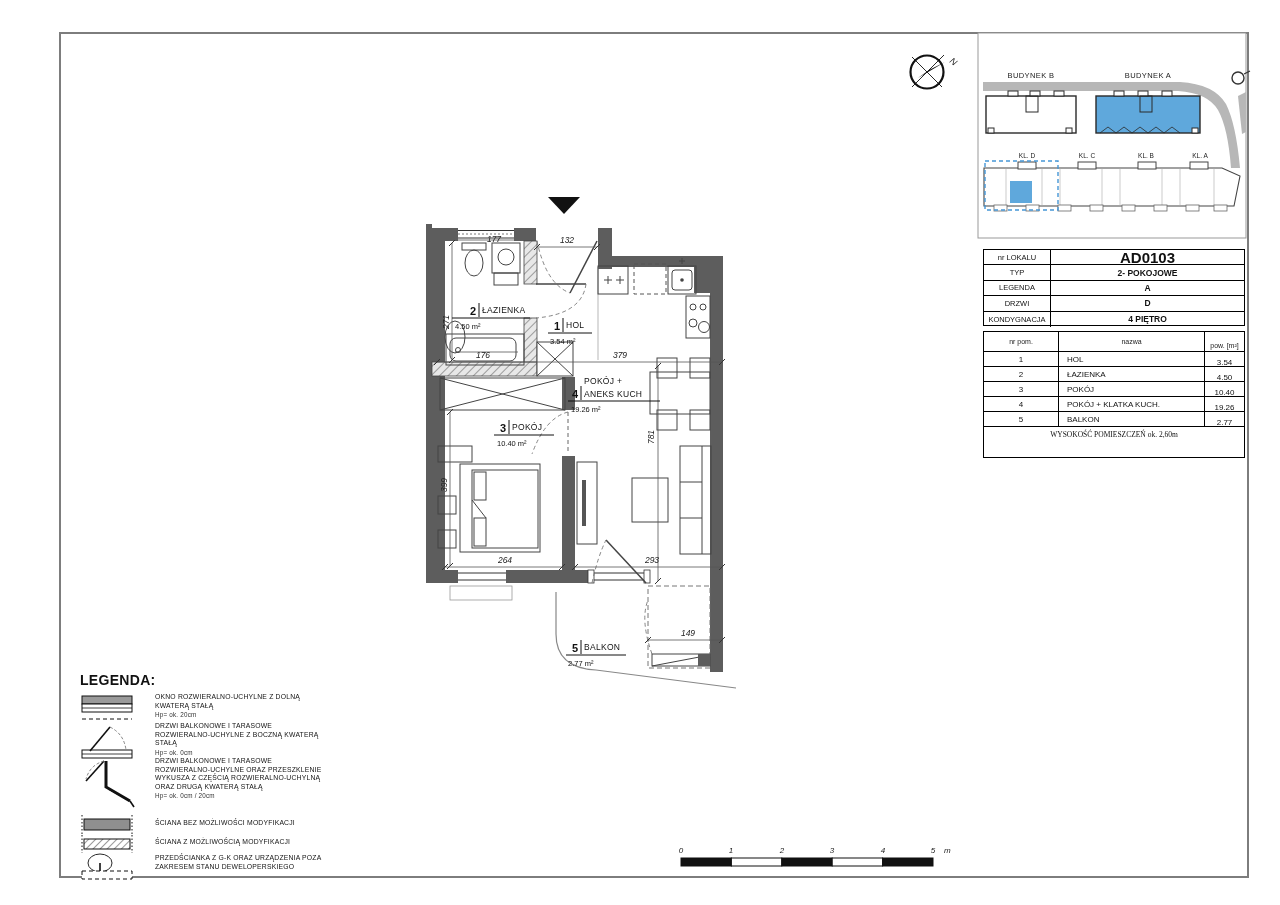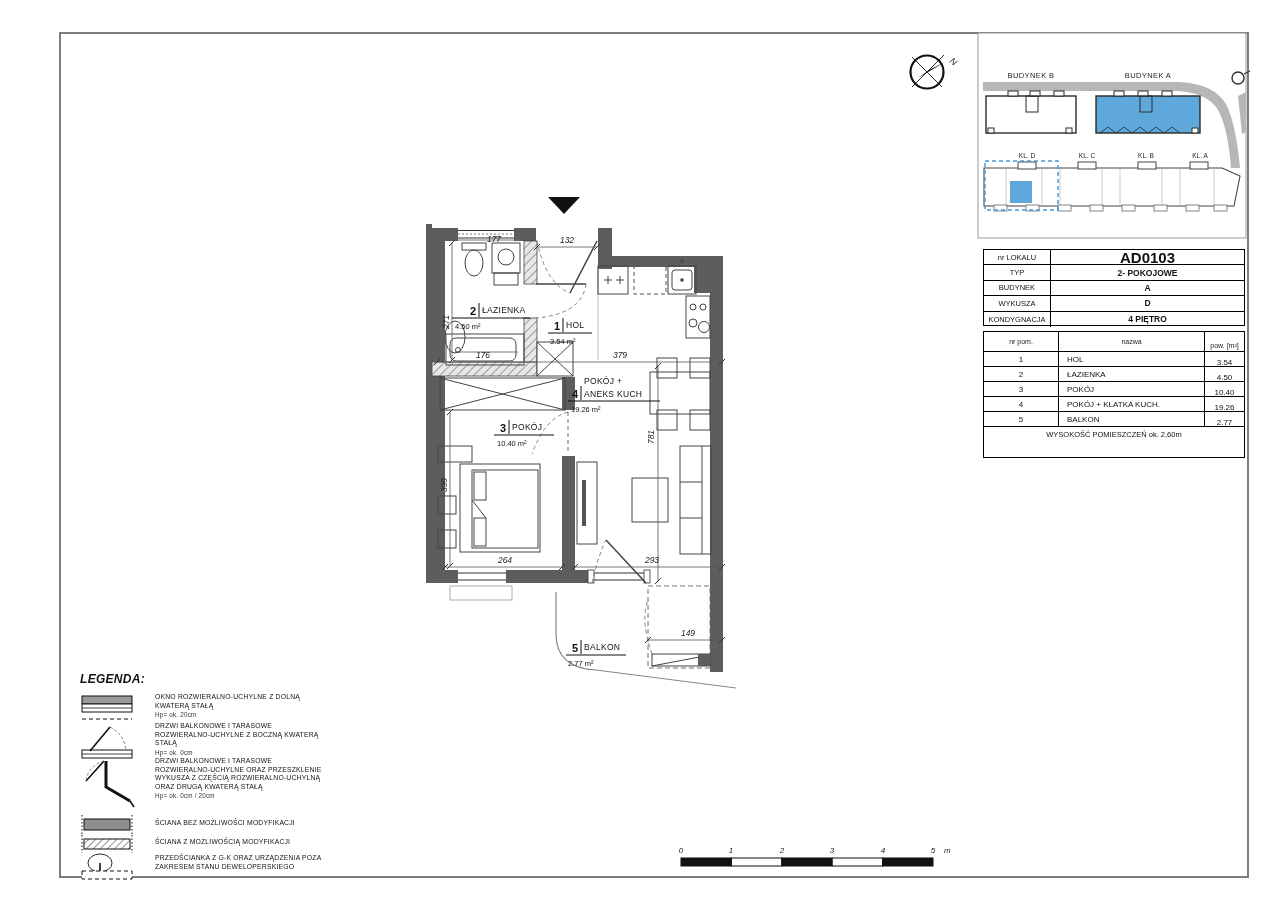--- a/index.html
+++ b/index.html
@@ -404,7 +404,7 @@
       <div class="tc val">2- POKOJOWE</div>
     </div>
     <div class="trow">
-      <div class="tc lab brd-r">BUDYNEK</div>
+      <div class="tc lab brd-r">LEGENDA</div>
       <div class="tc val">A</div>
     </div>
     <div class="trow">

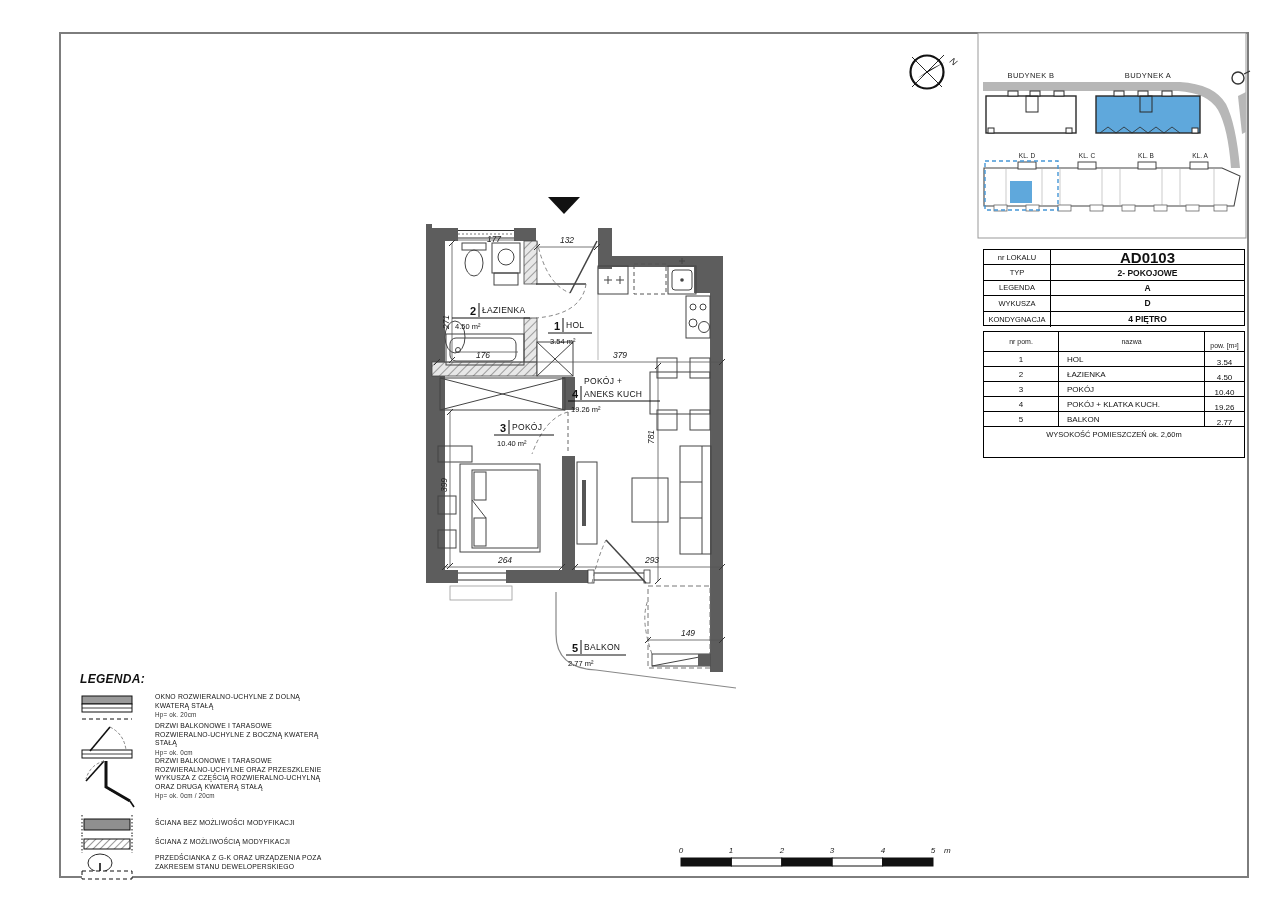--- a/index.html
+++ b/index.html
@@ -408,7 +408,7 @@
       <div class="tc val">A</div>
     </div>
     <div class="trow">
-      <div class="tc lab brd-r">WYKUSZA</div>
+      <div class="tc lab brd-r">DRZWI</div>
       <div class="tc val">D</div>
     </div>
     <div class="trow">

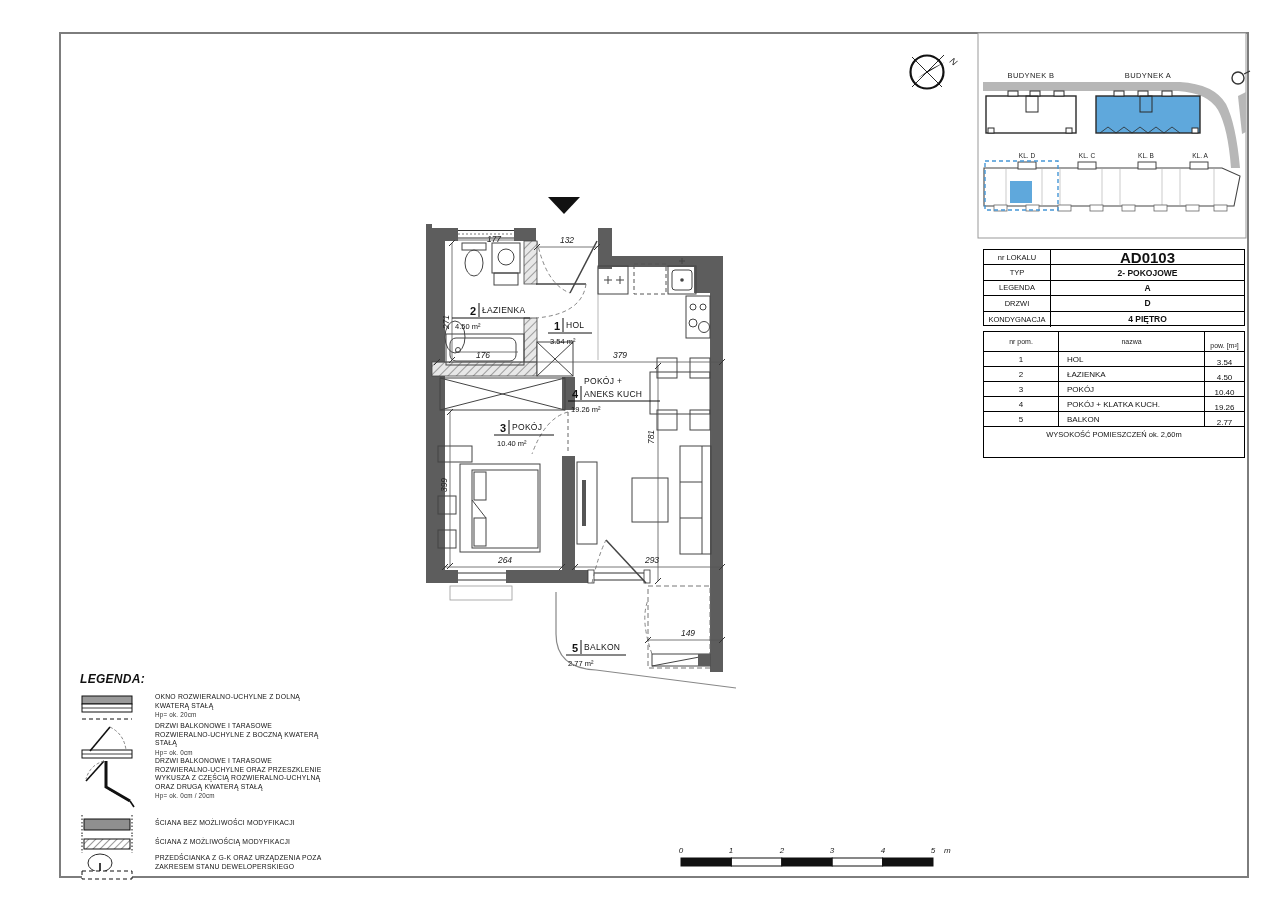--- a/index.html
+++ b/index.html
@@ -38,7 +38,7 @@
   .rt-head{height:20px;}
   .rt-row{height:15px;}
   .rt-total{height:18px;}
-  .rt-foot{height:14px;}
+  .rt-foot{height:14px;font-family:Liberation Serif, serif;}
   .c-nr{width:75px;}
   .c-name{width:146px;justify-content:flex-start;padding-left:8px;}
   .c-area{flex:1;margin-top:7px;}

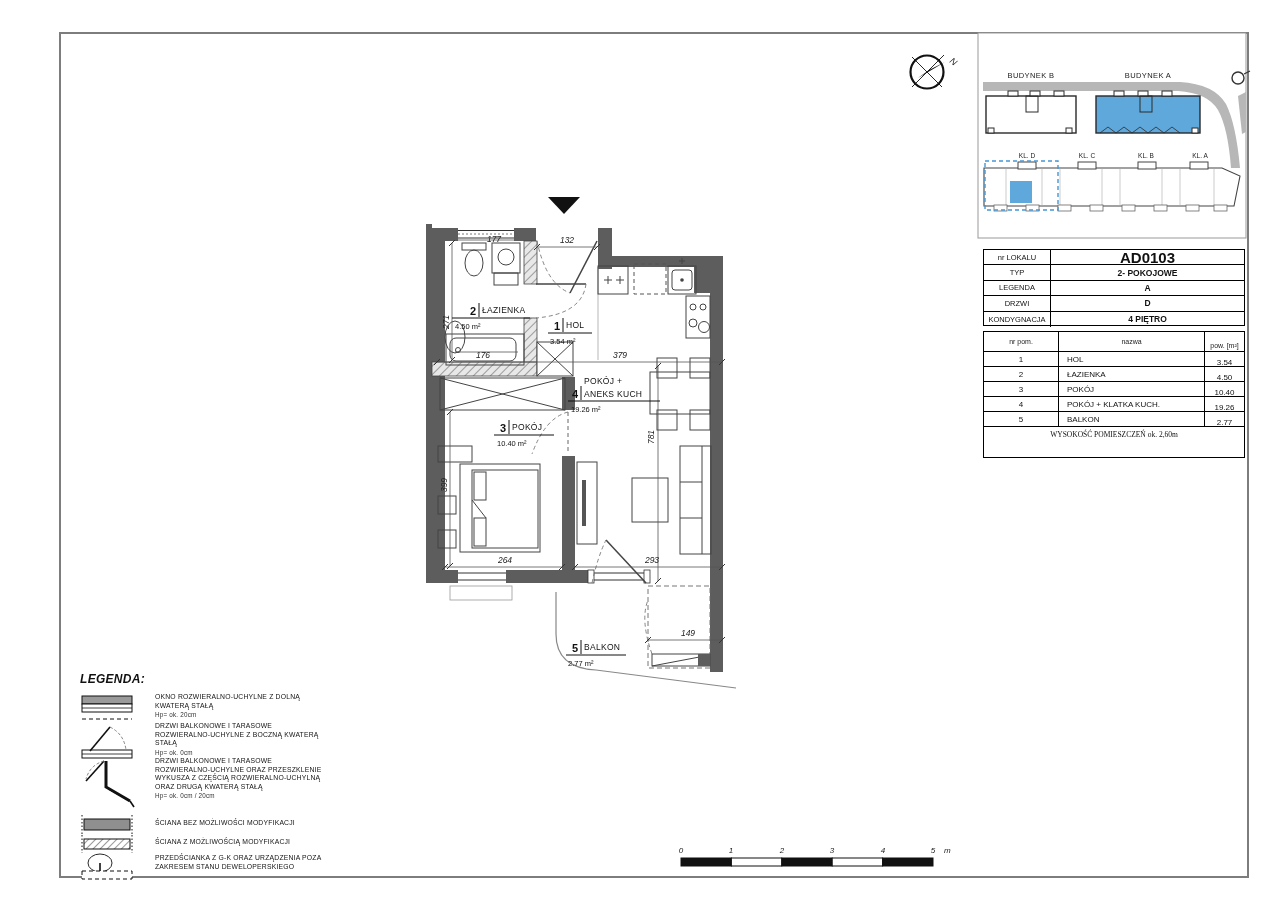--- a/index.html
+++ b/index.html
@@ -47,7 +47,7 @@
 
   
   #legend{position:absolute;left:80px;top:672px;width:250px;height:208px;font-size:6.8px;}
-  .lg-title{font-weight:bold;font-size:12px;letter-spacing:0.3px;font-style:italic;}
+  .lg-title{font-weight:bold;font-size:14px;letter-spacing:0.3px;}
   .lg-item{position:absolute;left:0;width:250px;}
   .lg-icon{position:absolute;left:0;top:0;}
   .lg-text{position:absolute;left:75px;top:0;line-height:8.6px;letter-spacing:0.2px;}

